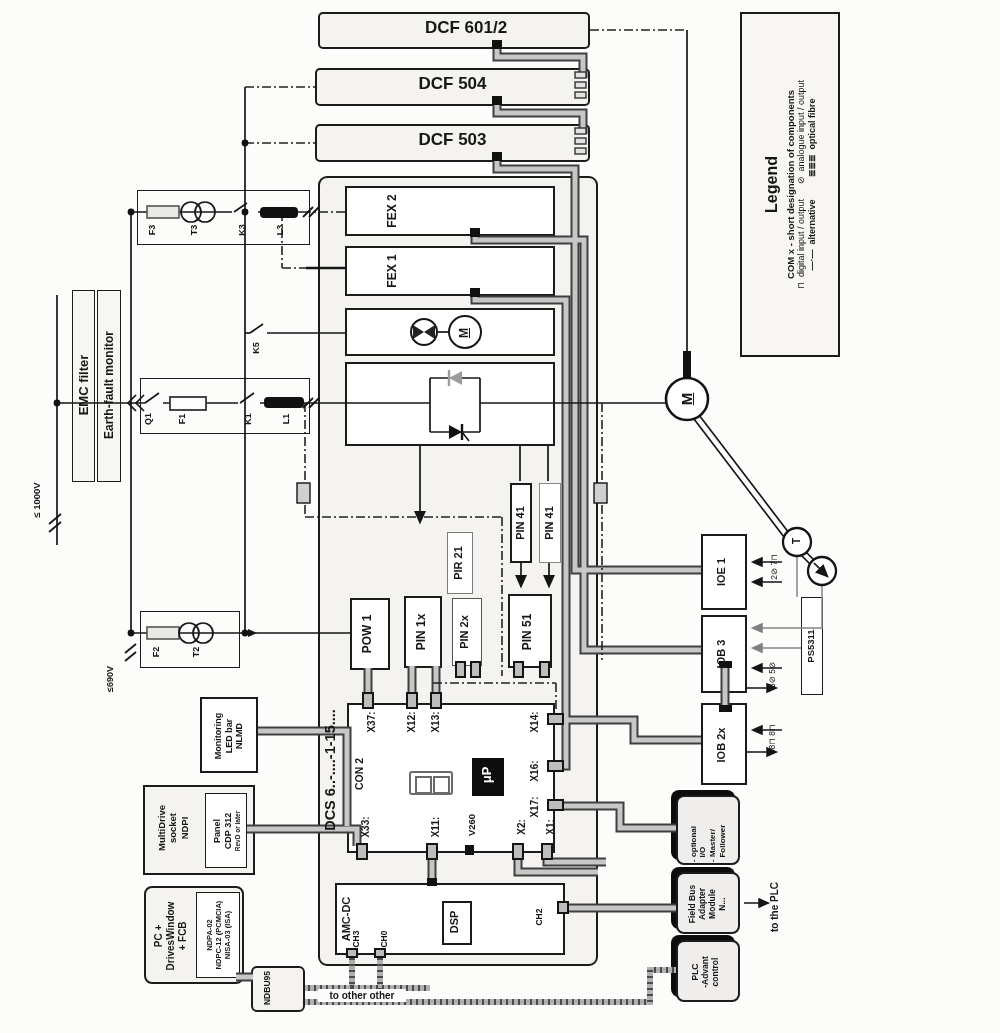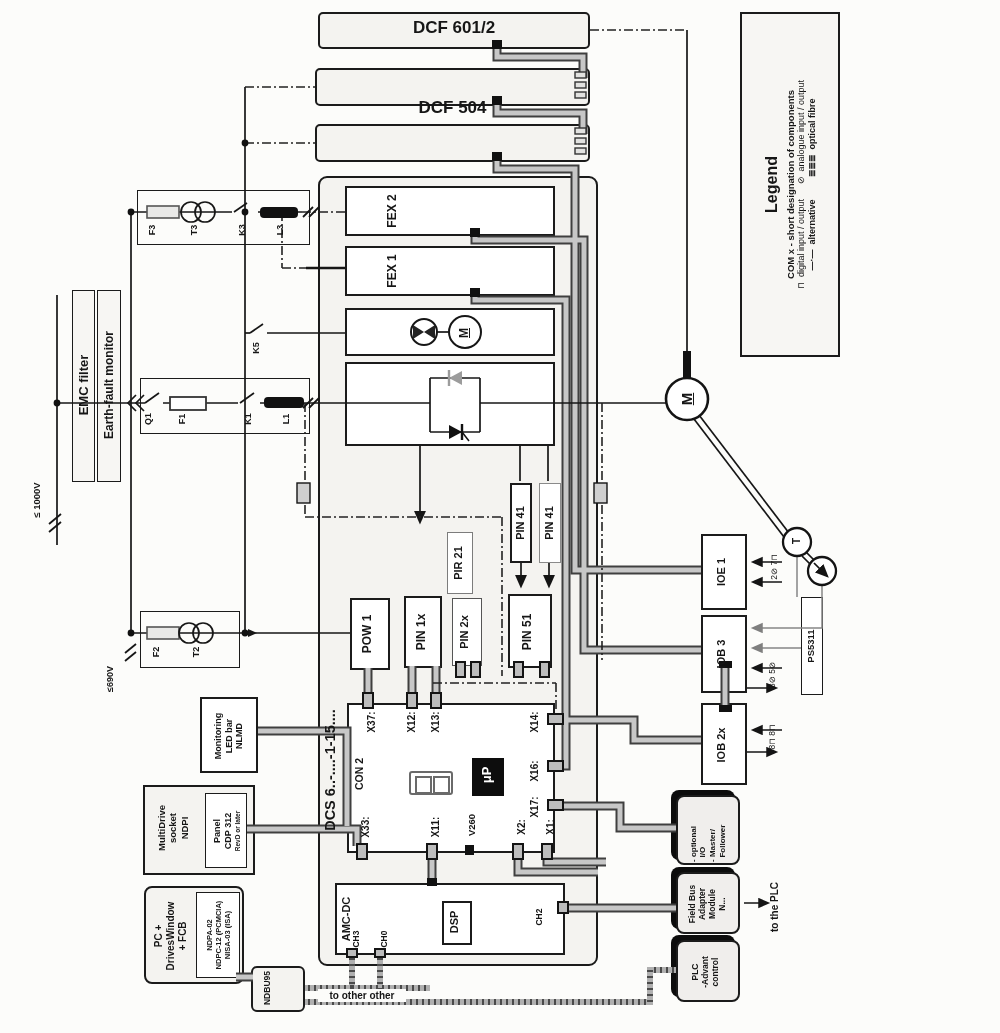--- a/index.html
+++ b/index.html
@@ -324,7 +324,7 @@
 
   <div class="lbl-layer">
 
-    <div class="h" style="left:318px;top:18px;width:272px;font-size:17px;">DCF 601/2</div>
+    <div class="h" style="left:318px;top:18px;width:272px;font-size:17px;padding-left:12px;">DCF 601/2</div>
     <div class="h" style="left:315px;top:74px;width:275px;font-size:17px;margin-top:24px;">DCF 504</div>
 
     <div class="rot" style="left:744px;top:353px;width:337px;height:92px;">

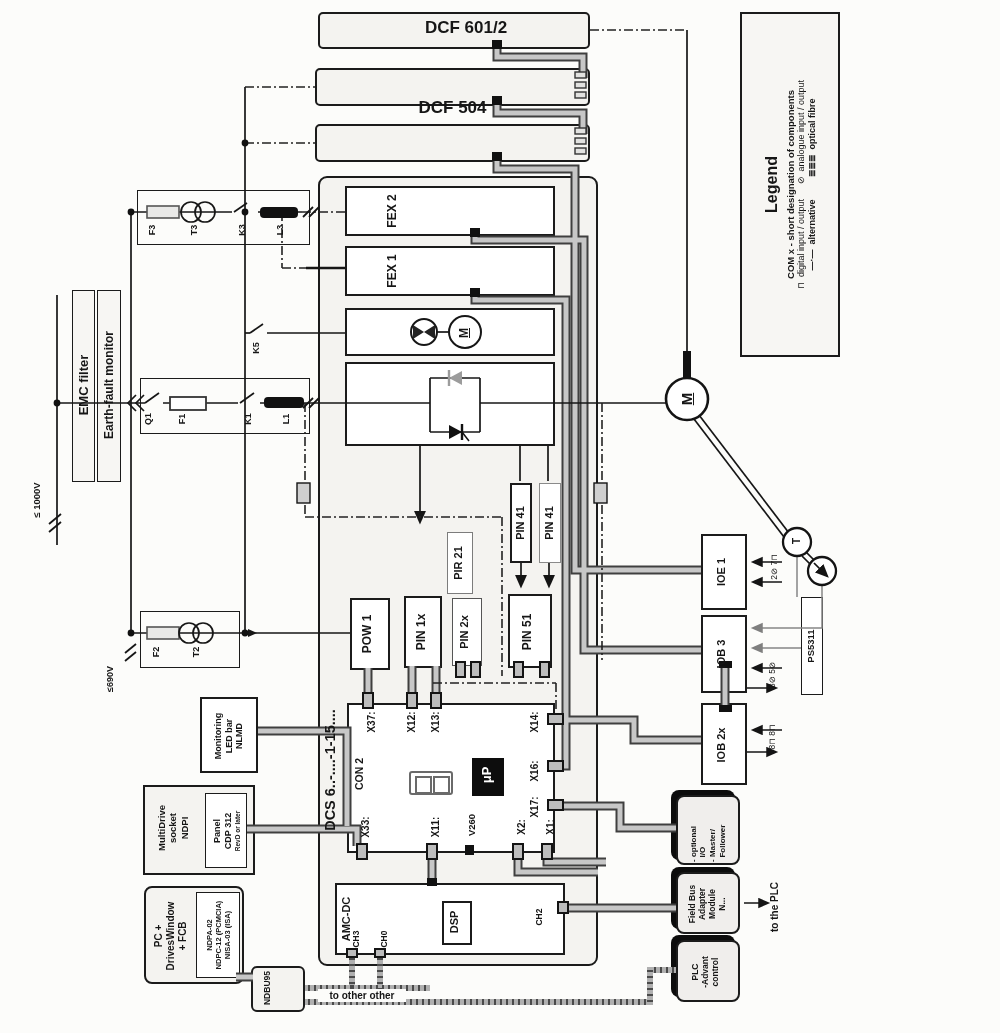--- a/index.html
+++ b/index.html
@@ -325,7 +325,7 @@
   <div class="lbl-layer">
 
     <div class="h" style="left:318px;top:18px;width:272px;font-size:17px;padding-left:12px;">DCF 601/2</div>
-    <div class="h" style="left:315px;top:74px;width:275px;font-size:17px;margin-top:24px;">DCF 504</div>
+    <div class="h" style="left:315px;top:74px;width:275px;font-size:17px;">DCF 504</div>
 
     <div class="rot" style="left:744px;top:353px;width:337px;height:92px;">
       <span class="bold" style="font-size:16px;margin-bottom:4px;">Legend</span>

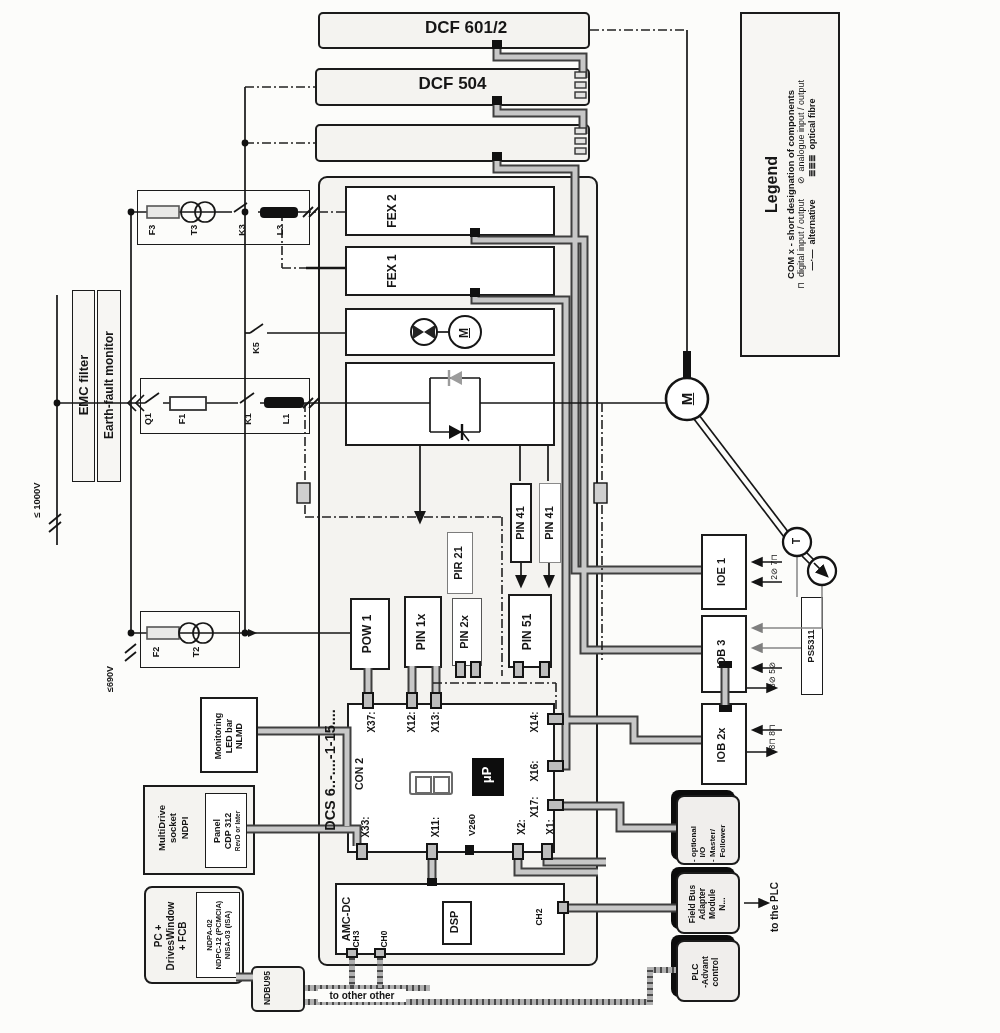--- a/index.html
+++ b/index.html
@@ -326,6 +326,7 @@
 
     <div class="h" style="left:318px;top:18px;width:272px;font-size:17px;padding-left:12px;">DCF 601/2</div>
     <div class="h" style="left:315px;top:74px;width:275px;font-size:17px;">DCF 504</div>
+    <div class="h" style="left:315px;top:130px;width:275px;font-size:17px;">DCF 503</div>
 
     <div class="rot" style="left:744px;top:353px;width:337px;height:92px;">
       <span class="bold" style="font-size:16px;margin-bottom:4px;">Legend</span>

